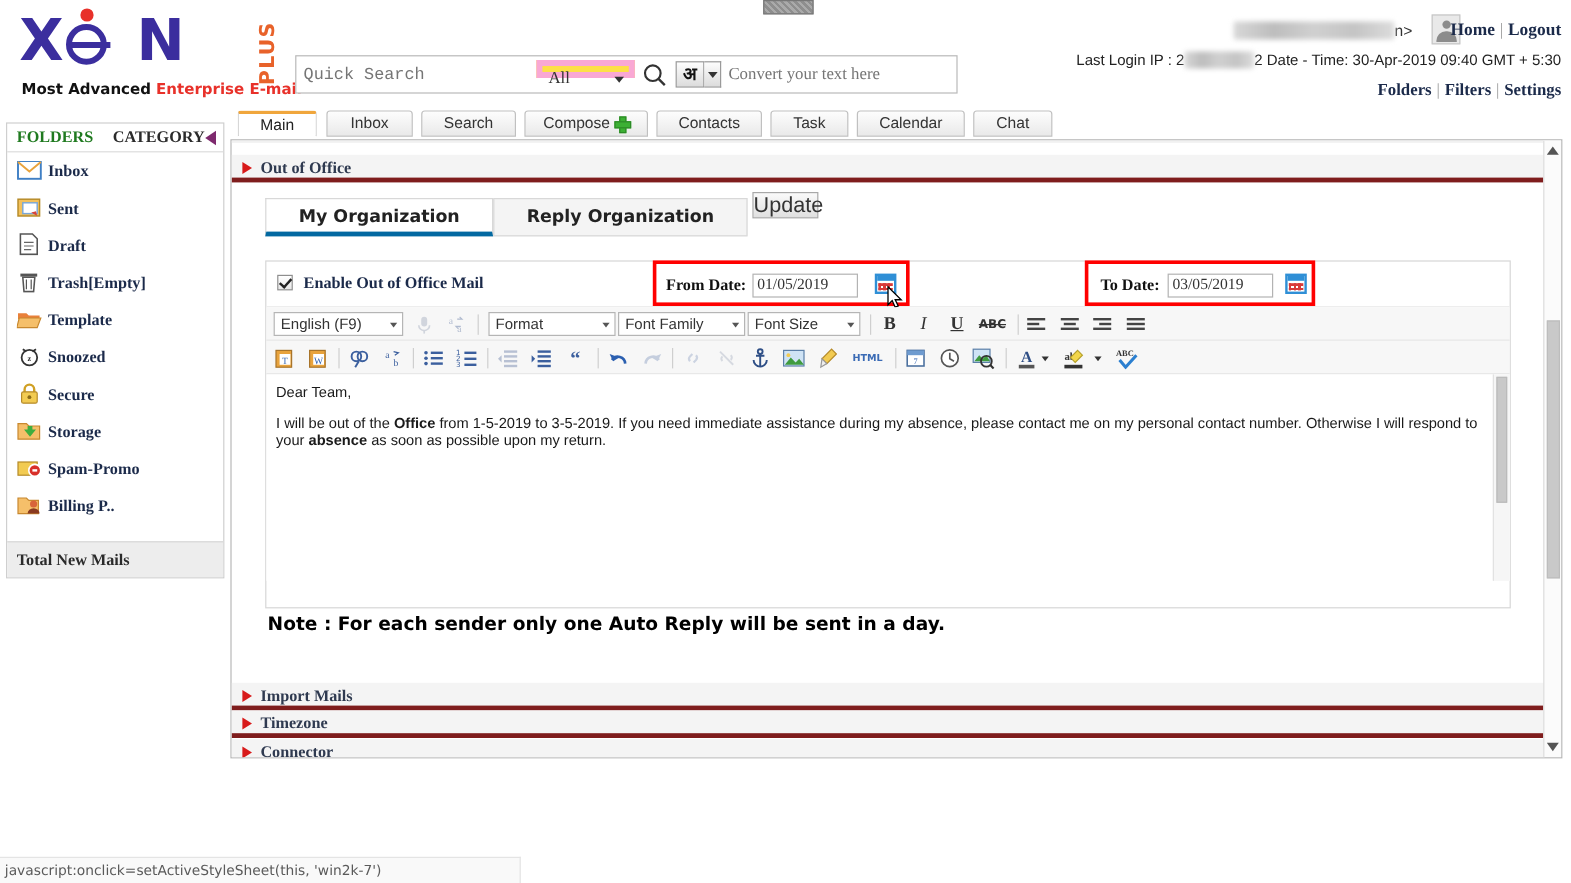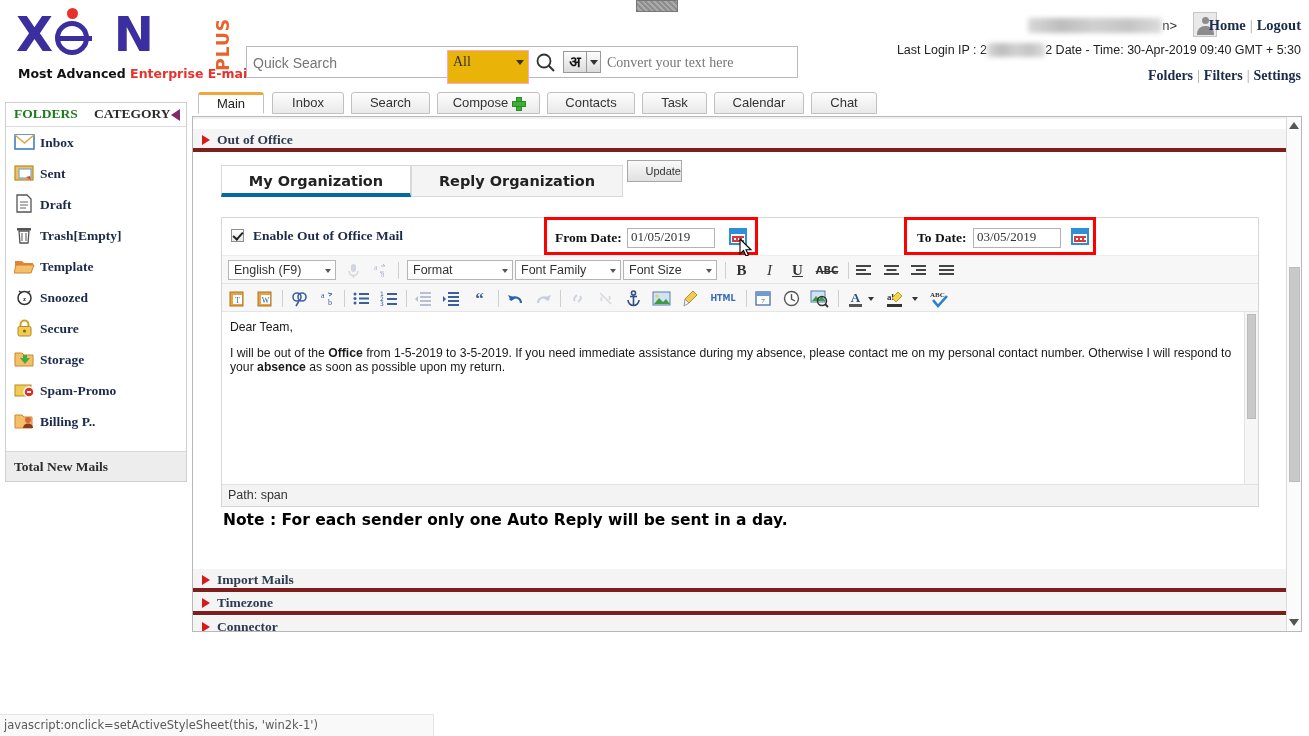--- a/index.html
+++ b/index.html
@@ -63,7 +63,7 @@
   .qs-input {
     position: absolute; left: 4px; top: 4px; width: 190px; height: 22px;
     border: none; outline: none; background: transparent;
-    font-family: Liberation Sans, sans-serif; font-size: 14px; color: #444;
+    font-family: Liberation Mono, monospace; font-size: 14px; color: #444;
   }
   .qs-select {
     position: absolute; left: 200px; top: 3px; width: 82px; height: 34px;

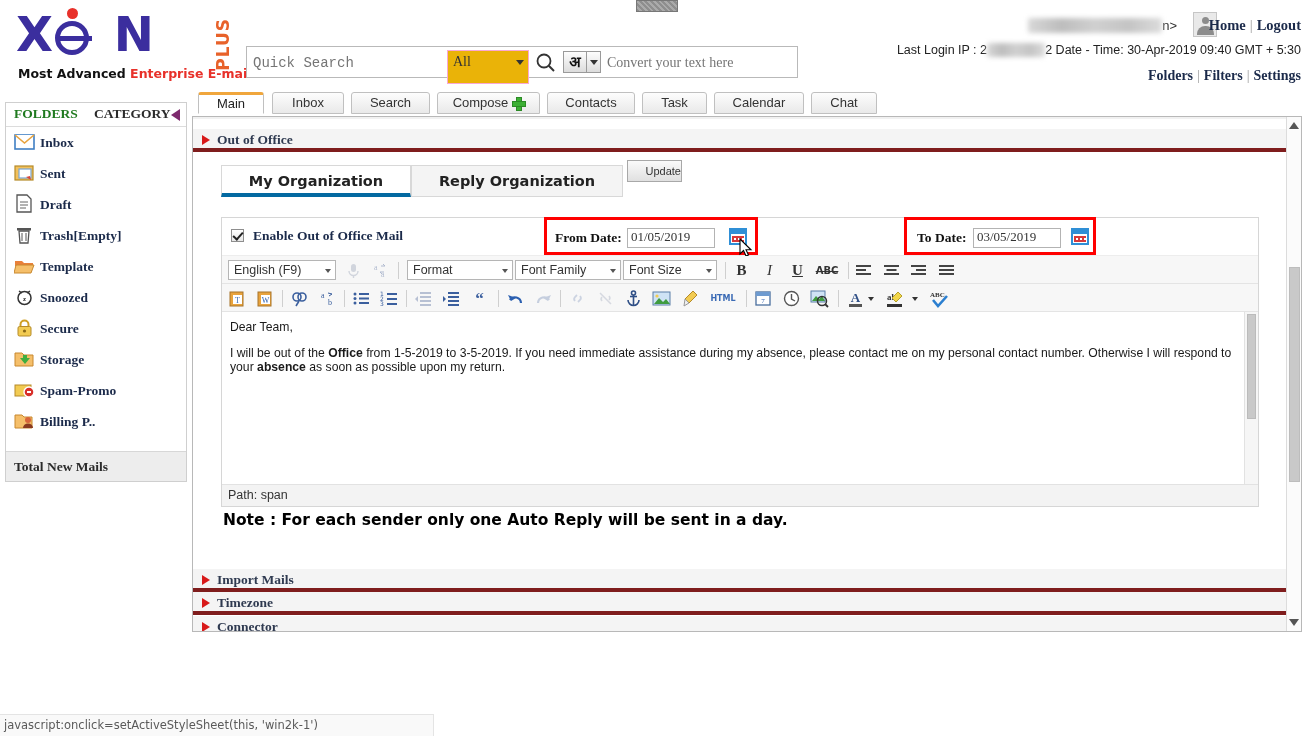--- a/index.html
+++ b/index.html
@@ -66,8 +66,8 @@
     font-family: Liberation Mono, monospace; font-size: 14px; color: #444;
   }
   .qs-select {
-    position: absolute; left: 200px; top: 3px; width: 82px; height: 34px;
-    border: 1px solid #f9a8d4; background: #eab308; box-sizing: border-box;
+    position: absolute; left: 200px; top: 3px; width: 82px; height: 15px;
+    border: 5px solid #f9a8d4; background: #fde047; box-sizing: border-box;
     font-family: "Liberation Serif", serif; font-size: 14px; color: #333;
     padding-left: 5px; line-height: 22px;
   }

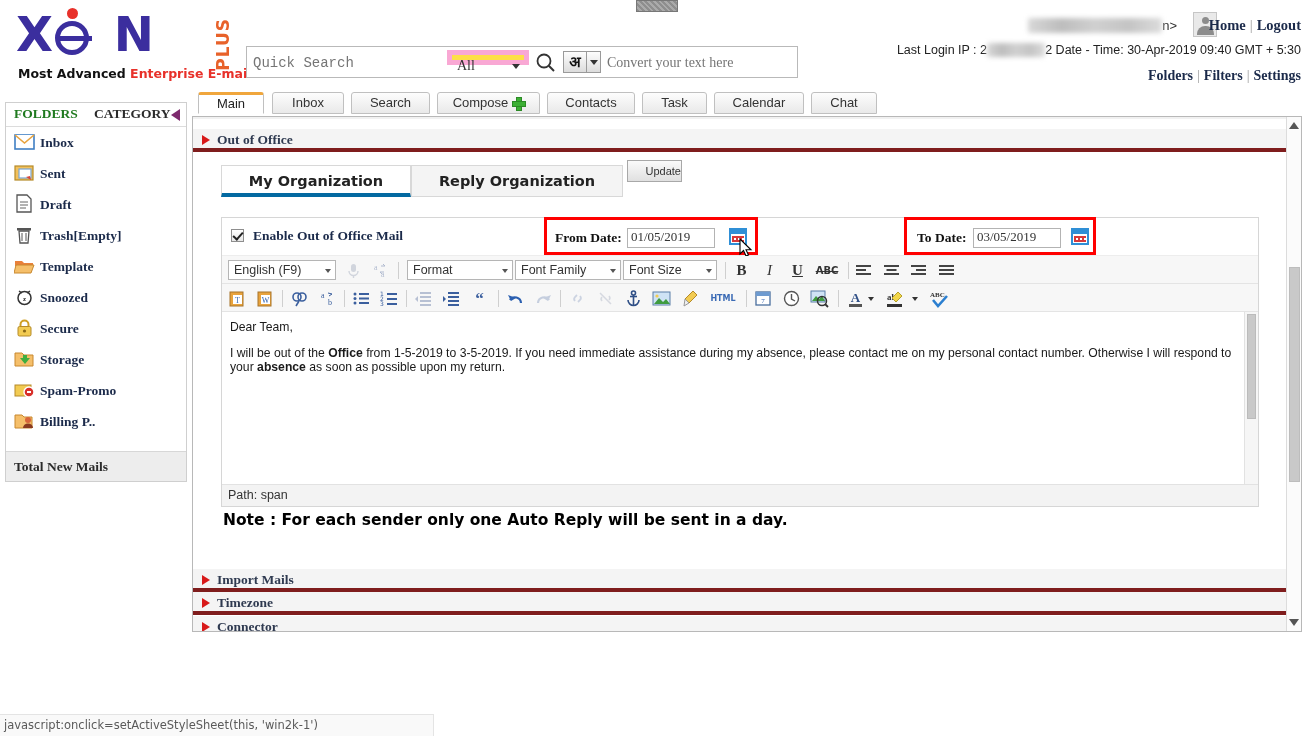--- a/index.html
+++ b/index.html
@@ -230,7 +230,7 @@
     position: absolute; left: 406px; top: -5px; width: 55px; height: 22px;
     border: 1px solid #a8a8a8; background: linear-gradient(#fafafa, #e0e0e0);
     box-sizing: border-box; font-family: "Liberation Sans", sans-serif;
-    font-size: 11px; color: #333; text-align: right; line-height: 20px;
+    font-size: 18px; color: #333; text-align: left; line-height: 20px;
   }
 
   

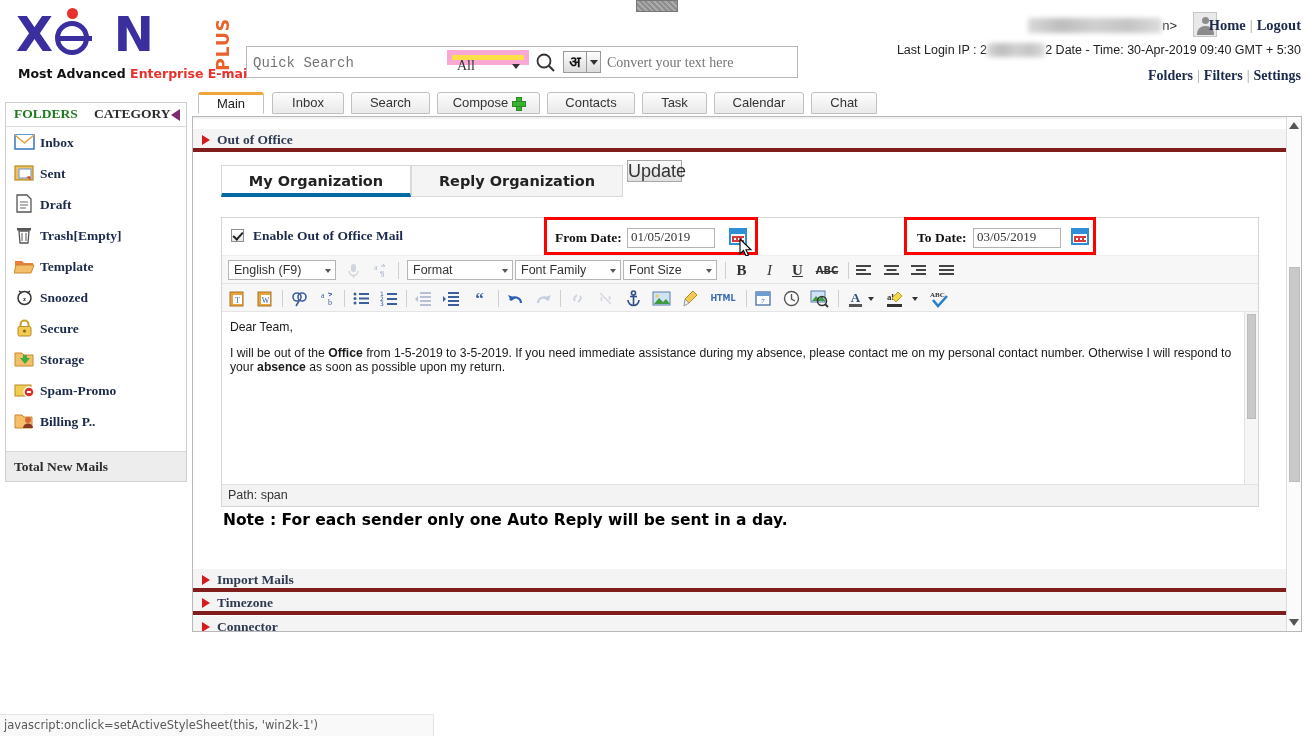--- a/index.html
+++ b/index.html
@@ -847,7 +847,6 @@
         <div class="ed-sb-thumb"></div>
       </div>
 
-      <div class="path-bar">Path: span</div>
     </div>
 
     <div class="note-line">Note : For each sender only one Auto Reply will be sent in a day.</div>

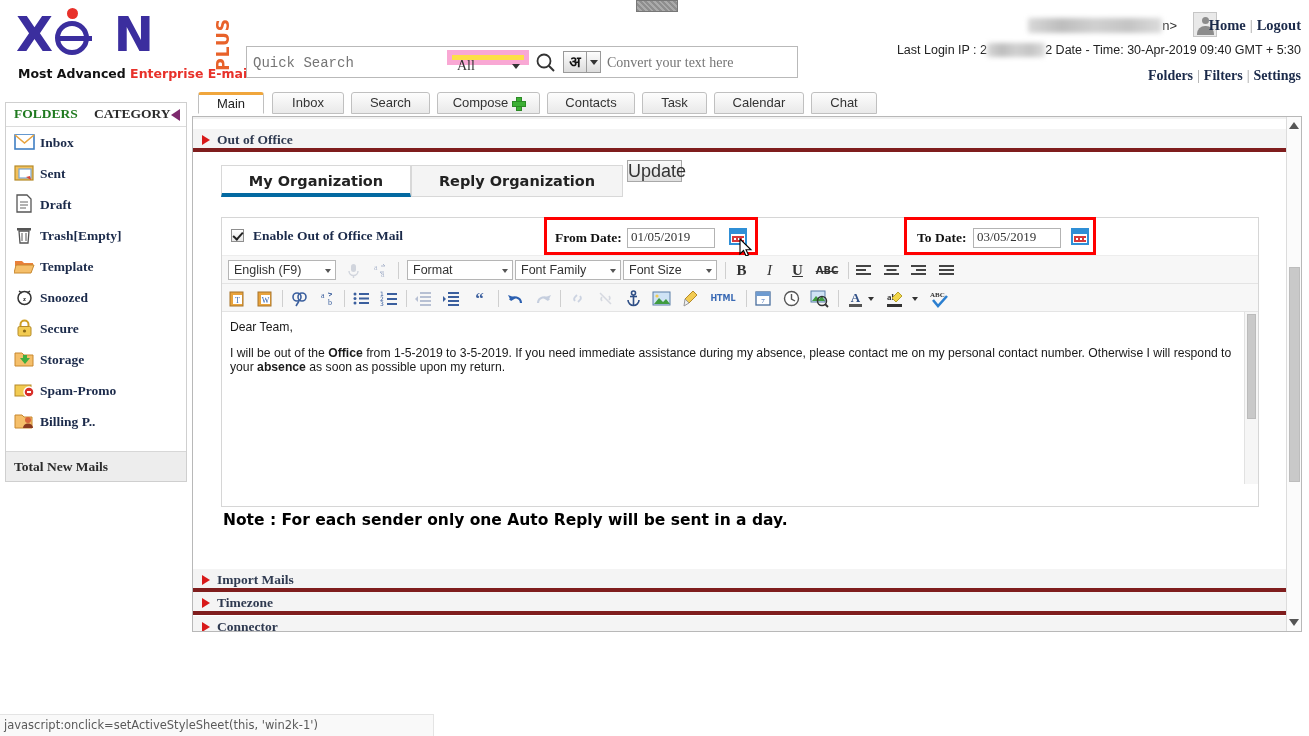--- a/index.html
+++ b/index.html
@@ -875,7 +875,7 @@
     </div>
   </div>
 
-  <div class="status-bar">javascript:onclick=setActiveStyleSheet(this, 'win2k-1')</div>
+  <div class="status-bar">javascript:onclick=setActiveStyleSheet(this, 'win2k-7')</div>
 
 </div>
 

